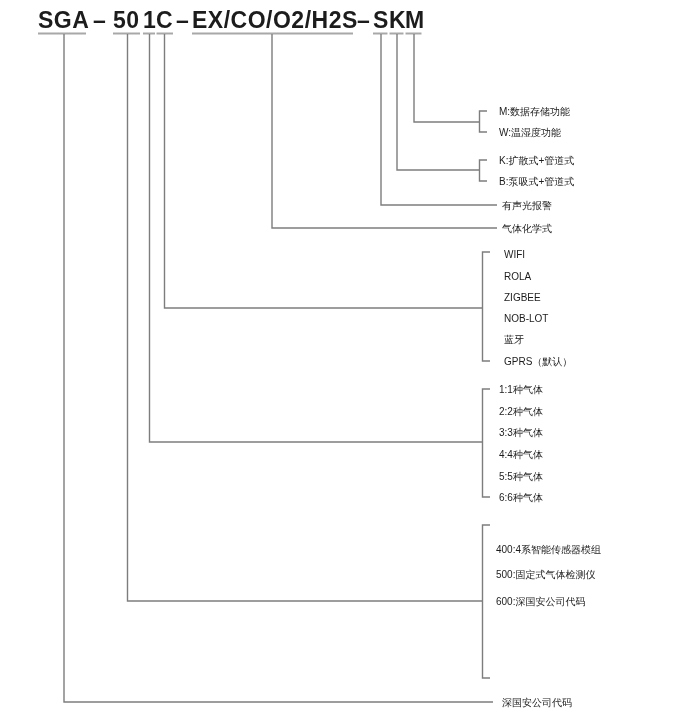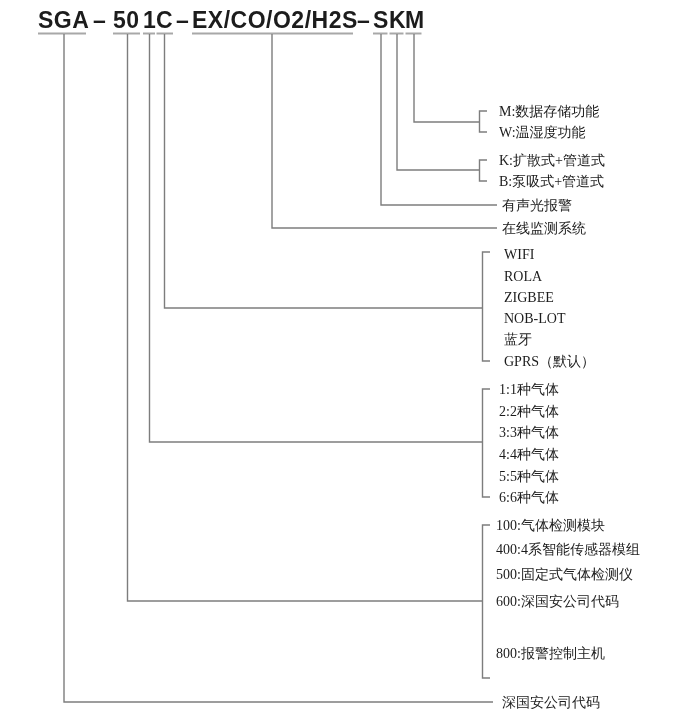--- a/index.html
+++ b/index.html
@@ -13,8 +13,8 @@
        font-weight:700;font-size:23px;line-height:22px;
        color:var(--color-text,#1c1c1c);white-space:pre;letter-spacing:.5px;}
   .lbl{position:absolute;transform:translateY(-50%);
-       font-family:Liberation Serif, serif;
-       font-size:14px;line-height:17px;color:var(--color-text,#1c1c1c);
+       font-family:Liberation Sans, sans-serif;
+       font-size:10px;line-height:17px;color:var(--color-text,#1c1c1c);
        white-space:pre;}
 </style>
 </head>

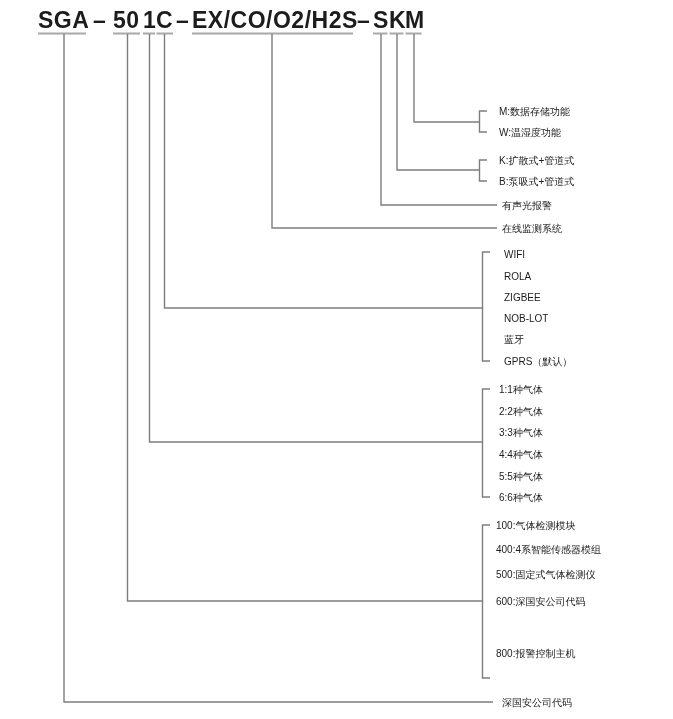--- a/index.html
+++ b/index.html
@@ -76,7 +76,7 @@
   <div class="lbl" style="left:483px;top:160px">K:扩散式+管道式</div>
 
   <div class="lbl" style="left:486px;top:205px">有声光报警</div>
-  <div class="lbl" style="left:486px;top:228px">在线监测系统</div>
+  <div class="lbl" style="left:486px;top:228px">气体化学式</div>
 
   <div class="lbl" style="left:488px;top:254px">WIFI</div>
   <div class="lbl" style="left:488px;top:276px">ROLA</div>

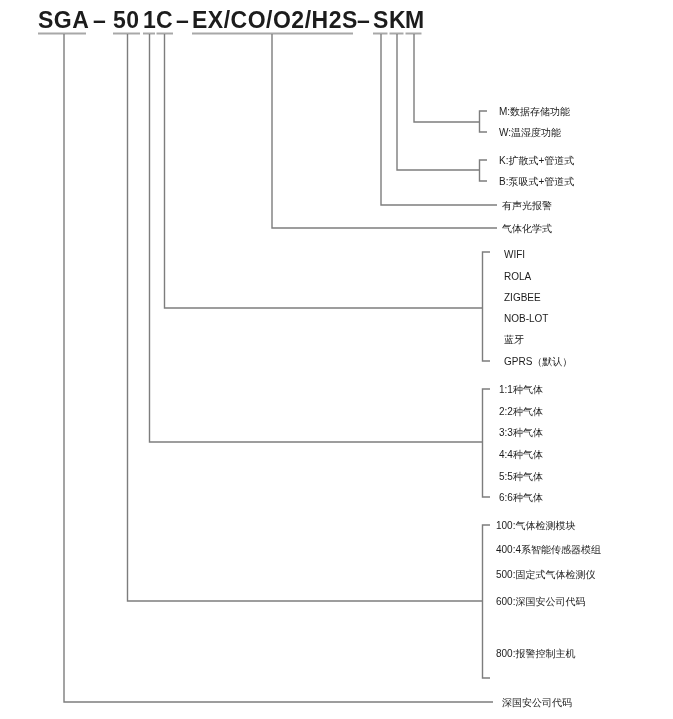--- a/index.html
+++ b/index.html
@@ -92,7 +92,6 @@
   <div class="lbl" style="left:483px;top:476px">5:5种气体</div>
   <div class="lbl" style="left:483px;top:497px">6:6种气体</div>
 
-  <div class="lbl" style="left:480px;top:525px">100:气体检测模块</div>
   <div class="lbl" style="left:480px;top:549px">400:4系智能传感器模组</div>
   <div class="lbl" style="left:480px;top:574px">500:固定式气体检测仪</div>
   <div class="lbl" style="left:480px;top:601px">600:深国安公司代码</div>

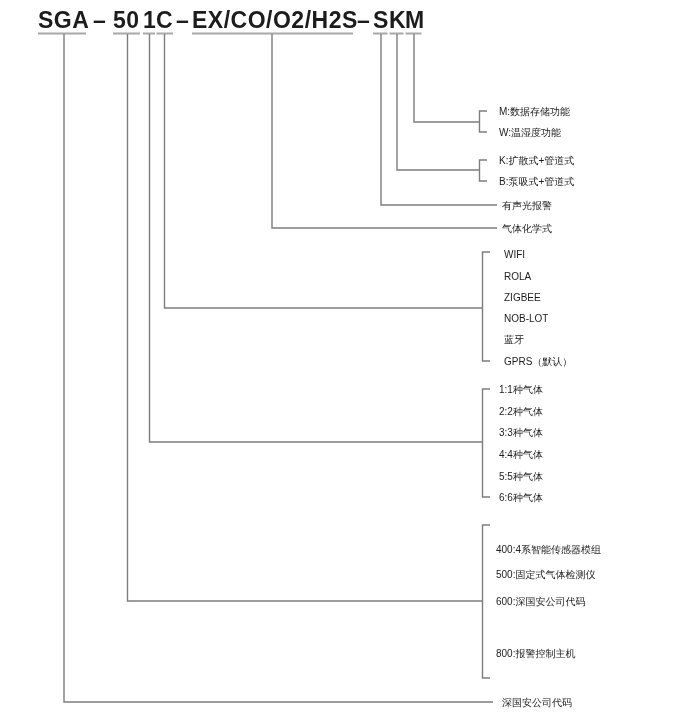--- a/index.html
+++ b/index.html
@@ -95,7 +95,6 @@
   <div class="lbl" style="left:480px;top:549px">400:4系智能传感器模组</div>
   <div class="lbl" style="left:480px;top:574px">500:固定式气体检测仪</div>
   <div class="lbl" style="left:480px;top:601px">600:深国安公司代码</div>
-  <div class="lbl" style="left:480px;top:653px">800:报警控制主机</div>
 
   <div class="lbl" style="left:486px;top:702px">深国安公司代码</div>
 </div>

